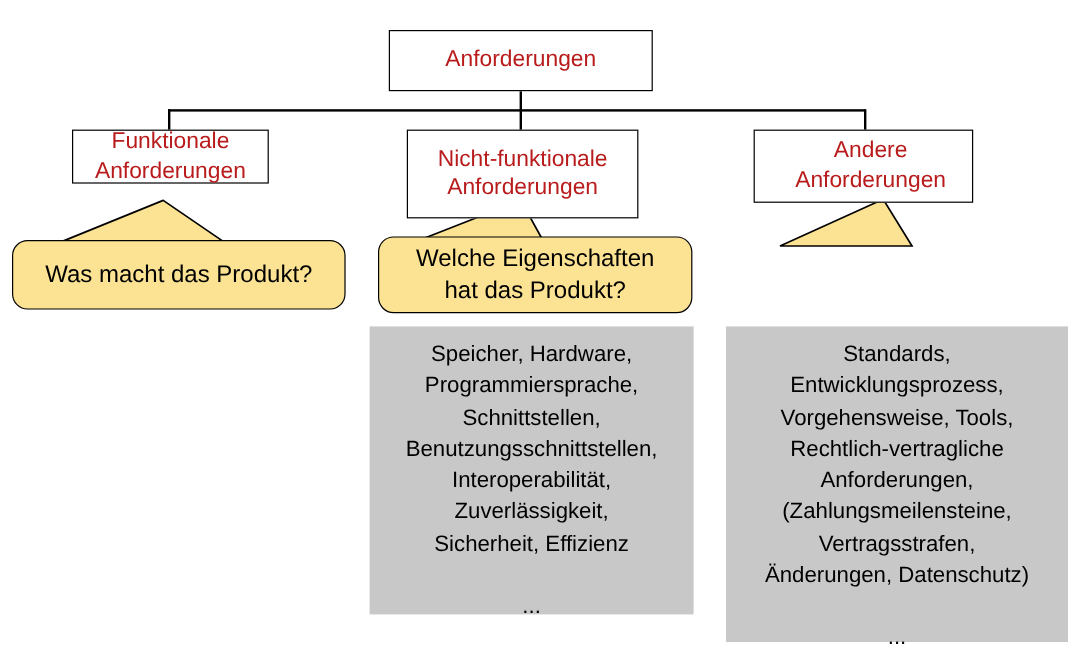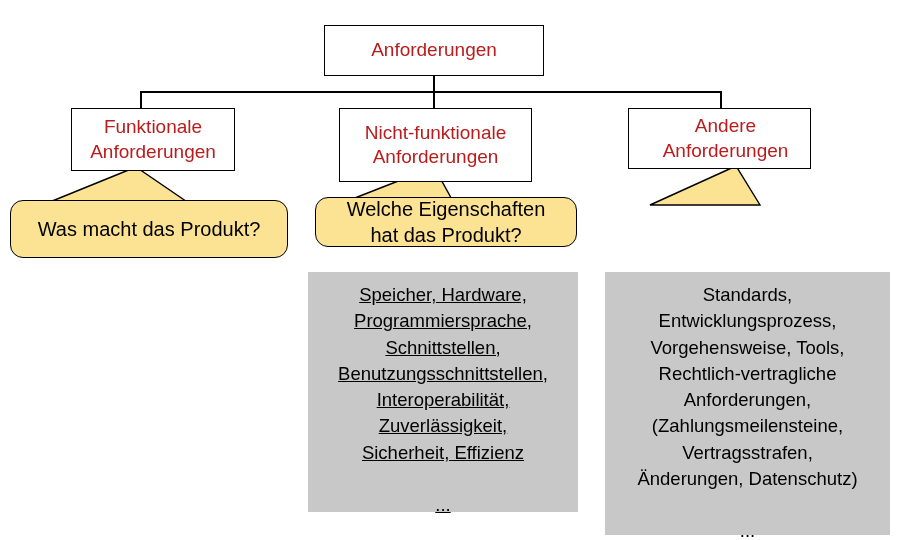--- a/index.html
+++ b/index.html
@@ -36,7 +36,7 @@
     z-index: 4;
   }
   #node-root   { left: 324px; top: 25px;  width: 220px; height: 51px; }
-  #node-fun    { left: 71px;  top: 108px; width: 164px; height: 63px; }
+  #node-fun    { left: 60px;  top: 108px; width: 164px; height: 45px; }
   #node-nfun   { left: 339px; top: 108px; width: 193px; height: 74px; }
   #node-other  { left: 628px; top: 108px; width: 183px; height: 61px; padding-left: 12px; }
 

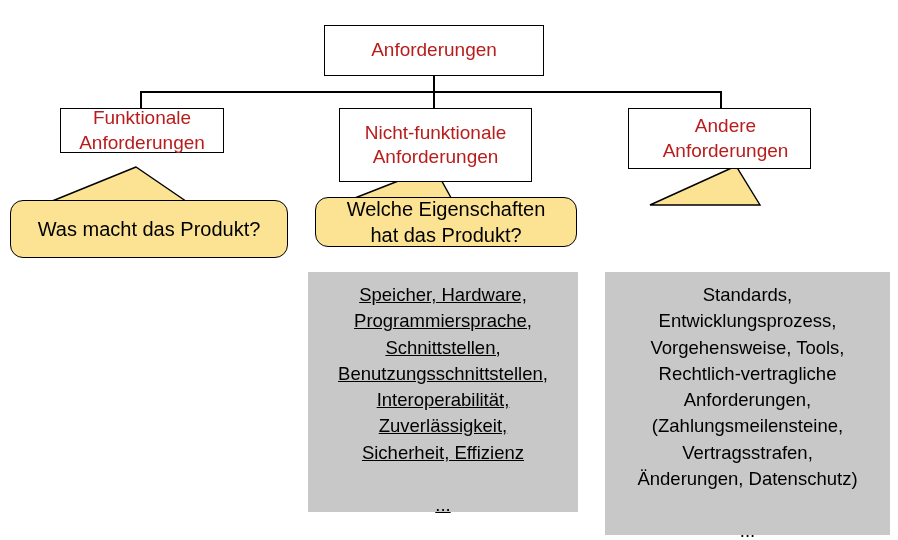--- a/index.html
+++ b/index.html
@@ -72,7 +72,7 @@
     z-index: 5;
   }
   #callout-fun   { left: 10px;  top: 200px; width: 278px; height: 58px; }
-  #callout-nfun  { left: 315px; top: 197px; width: 262px; height: 50px; }
+  #callout-nfun  { left: 315px; top: 197px; width: 262px; height: 64px; }
   #callout-other { left: 602px; top: 197px; width: 289px; height: 64px; }
 
   

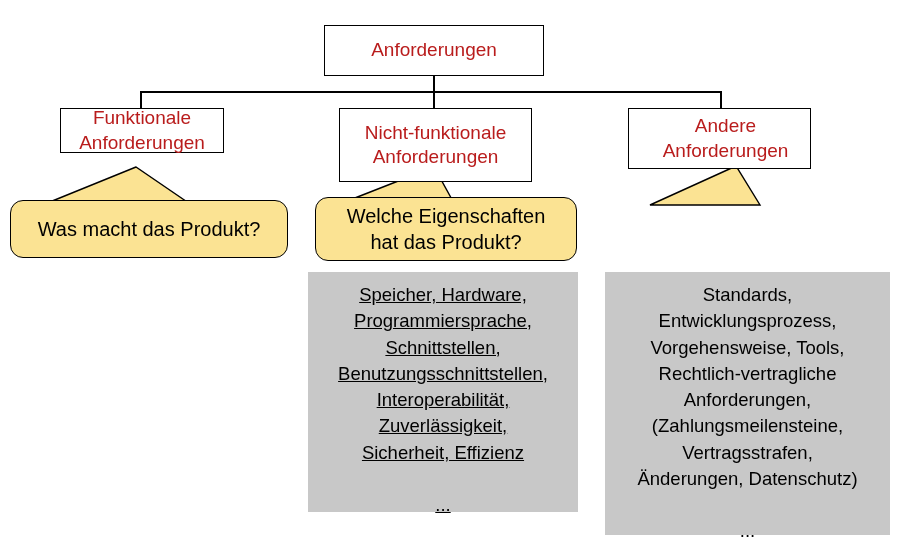--- a/index.html
+++ b/index.html
@@ -101,7 +101,7 @@
     padding-top: 10px;
     z-index: 1;
   }
-  #panel-nfun  { left: 308px; top: 272px; width: 270px; height: 240px; text-decoration: underline; }
+  #panel-nfun  { left: 308px; top: 272px; width: 270px; height: 240px; }
   #panel-other { left: 605px; top: 272px; width: 285px; height: 263px; }
 </style>
 </head>

